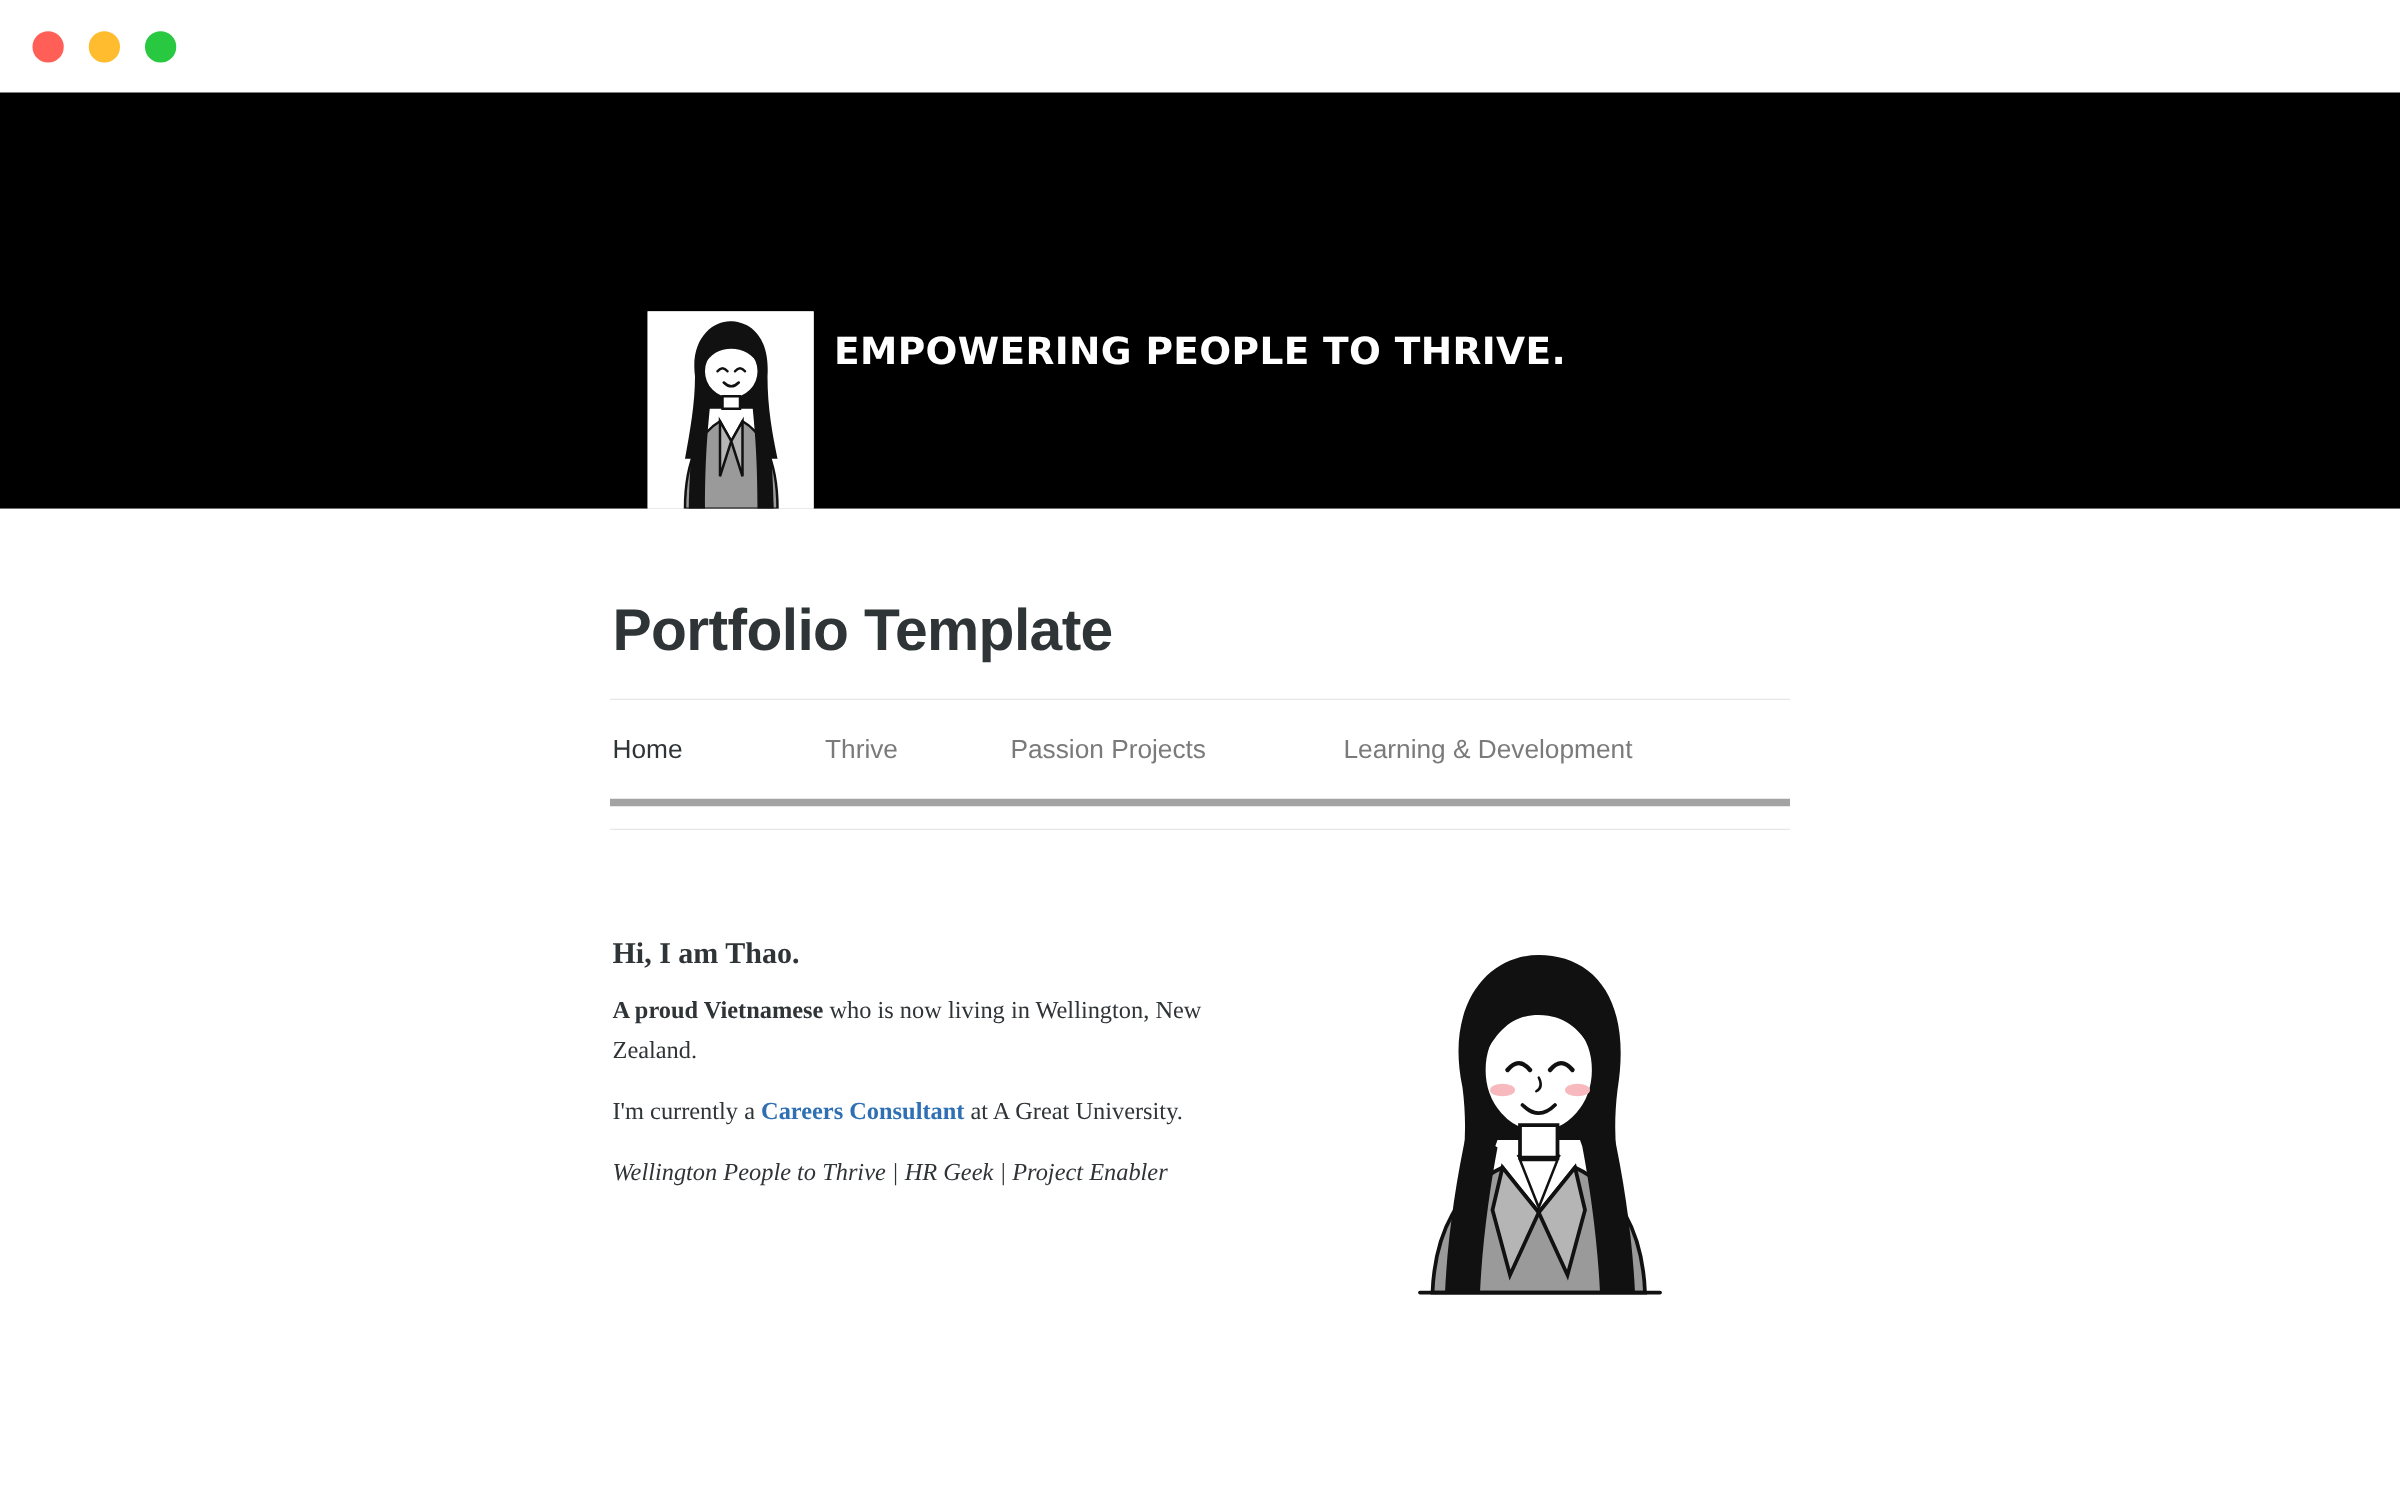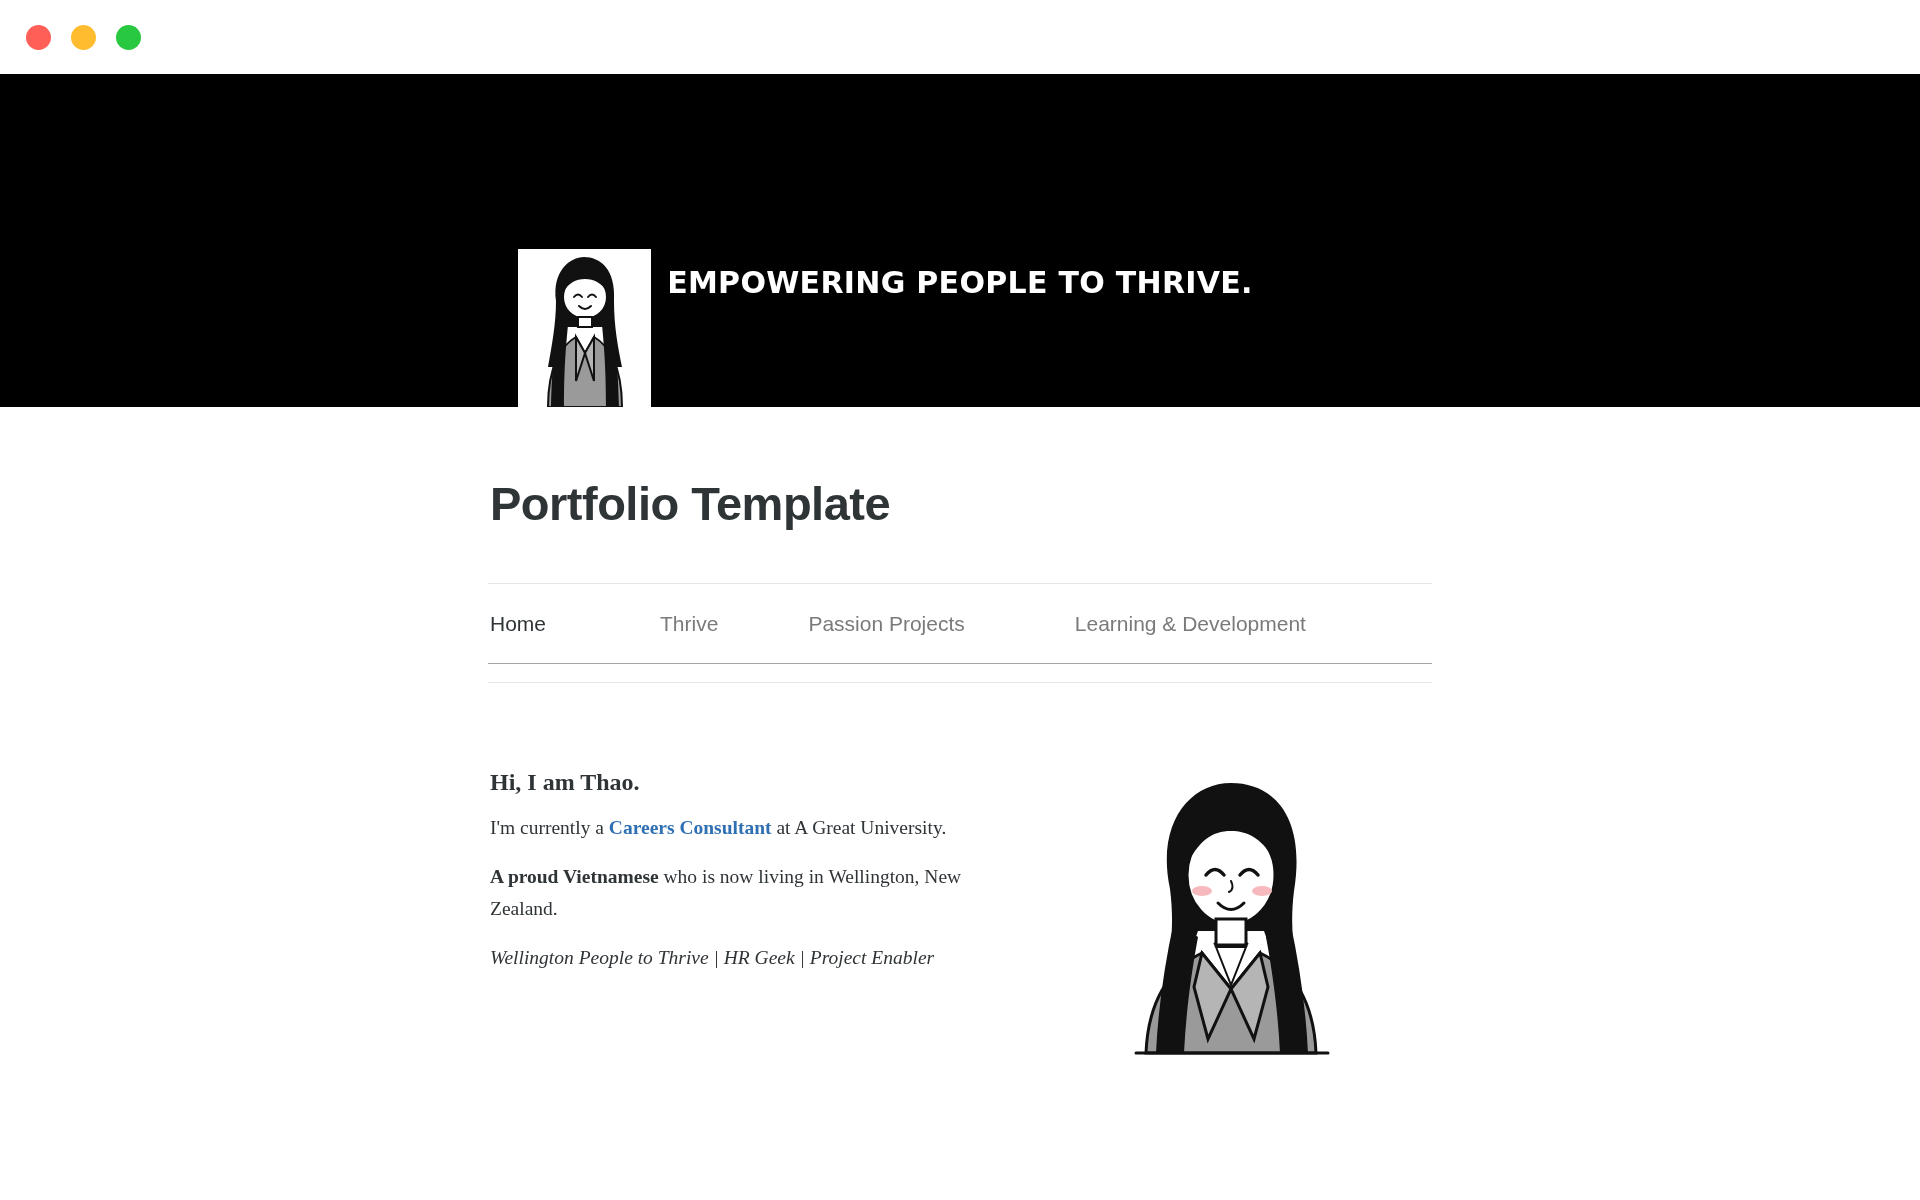--- a/index.html
+++ b/index.html
@@ -99,9 +99,9 @@
 
   
   .tabs {
-    margin-top: 52px;
+    margin-top: 28px;
     border-top: 1px solid #e6e6e6;
-    border-bottom: 1px solid #a3a3a3;
+    border-bottom: 6px solid #a3a3a3;
     height: 79px;
     display: flex;
     align-items: center;

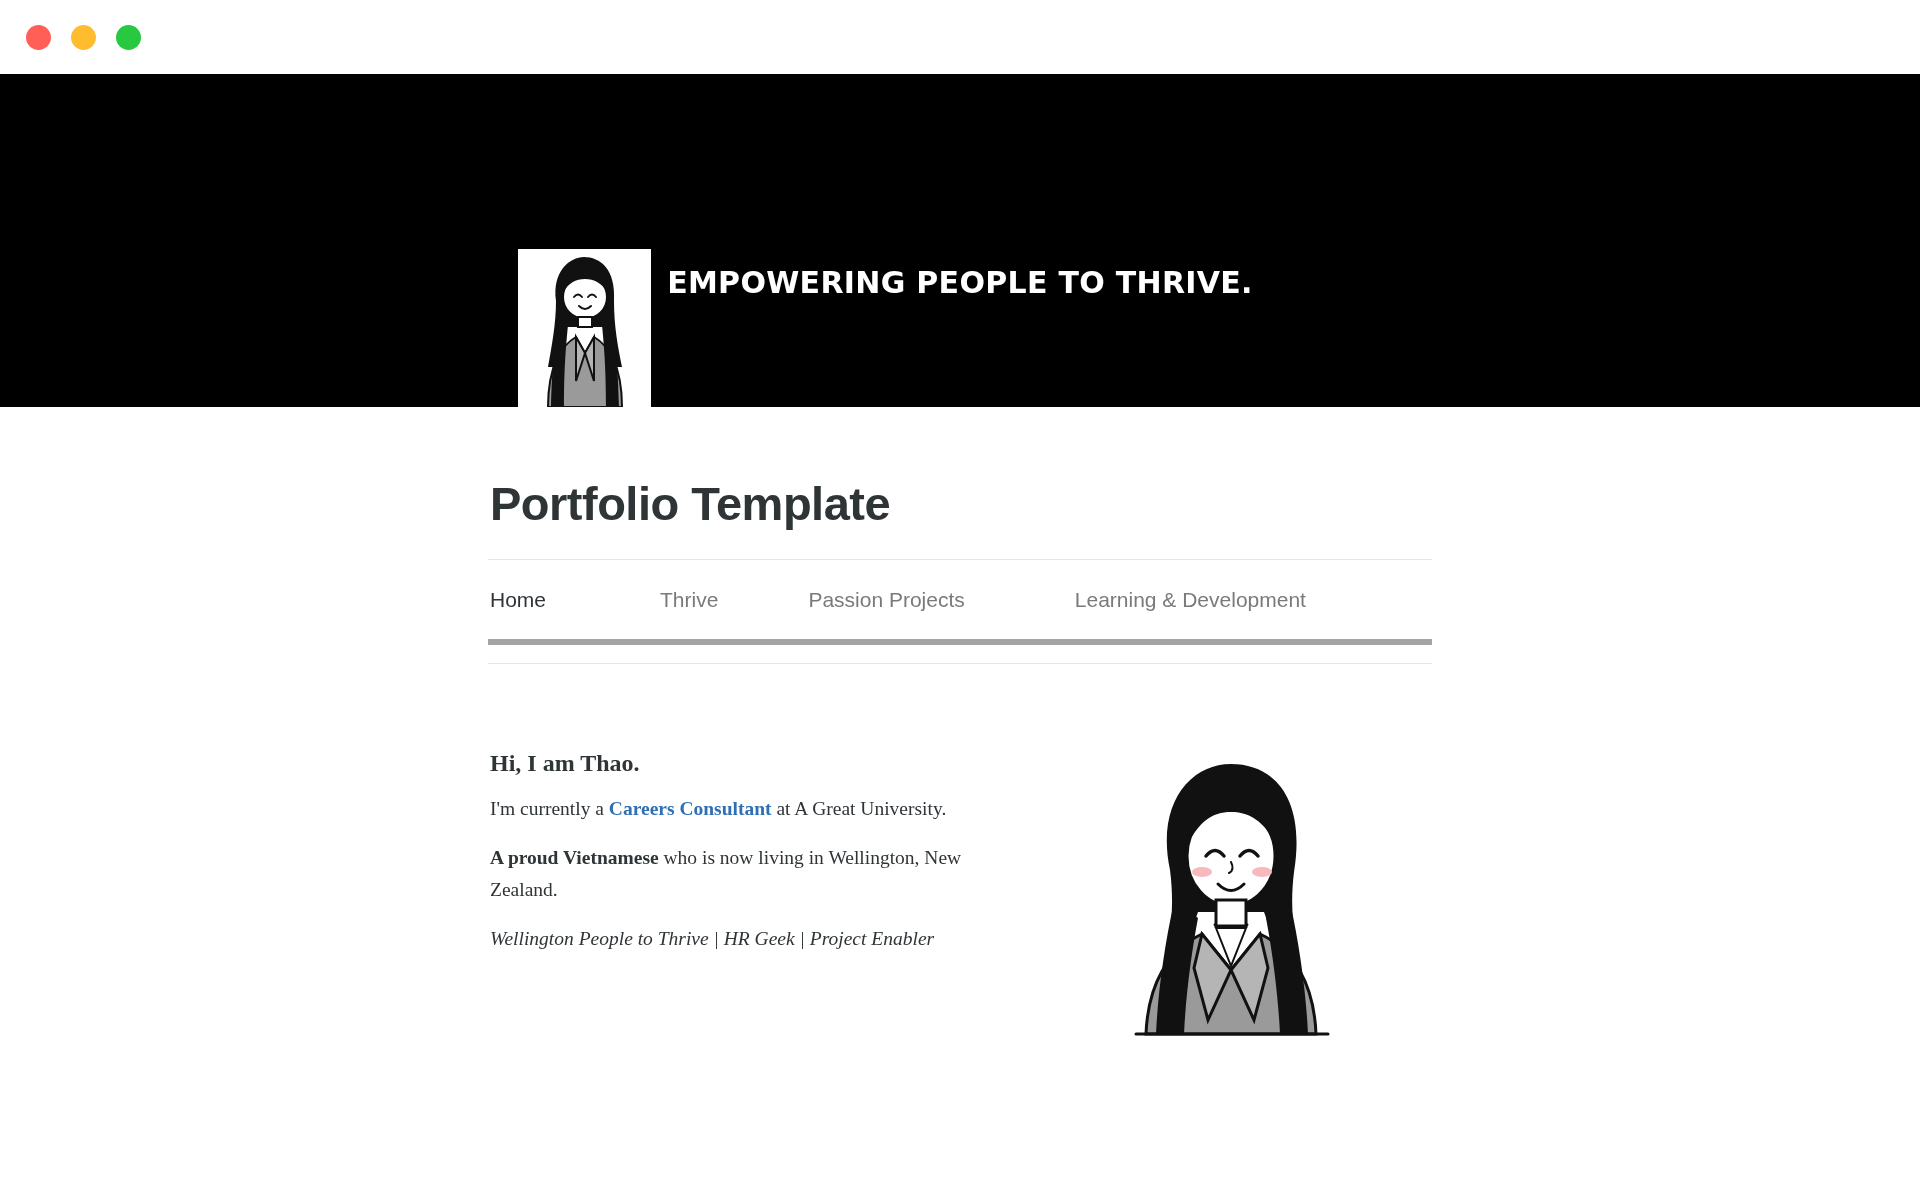--- a/index.html
+++ b/index.html
@@ -223,9 +223,9 @@
         <div class="intro-text">
           <div class="intro-heading">Hi, I am Thao.</div>
 
+          <p class="intro-p"><span class="bold">A proud Vietnamese</span><span> who is now living in Wellington, New Zealand.</span></p>
+
           <p class="intro-p"><span>I'm currently a </span><a class="link" href="#">Careers Consultant</a><span> at A Great University.</span></p>
-
-          <p class="intro-p"><span class="bold">A proud Vietnamese</span><span> who is now living in Wellington, New Zealand.</span></p>
 
 
           <p class="intro-p italic">Wellington People to Thrive | HR Geek | Project Enabler</p>

